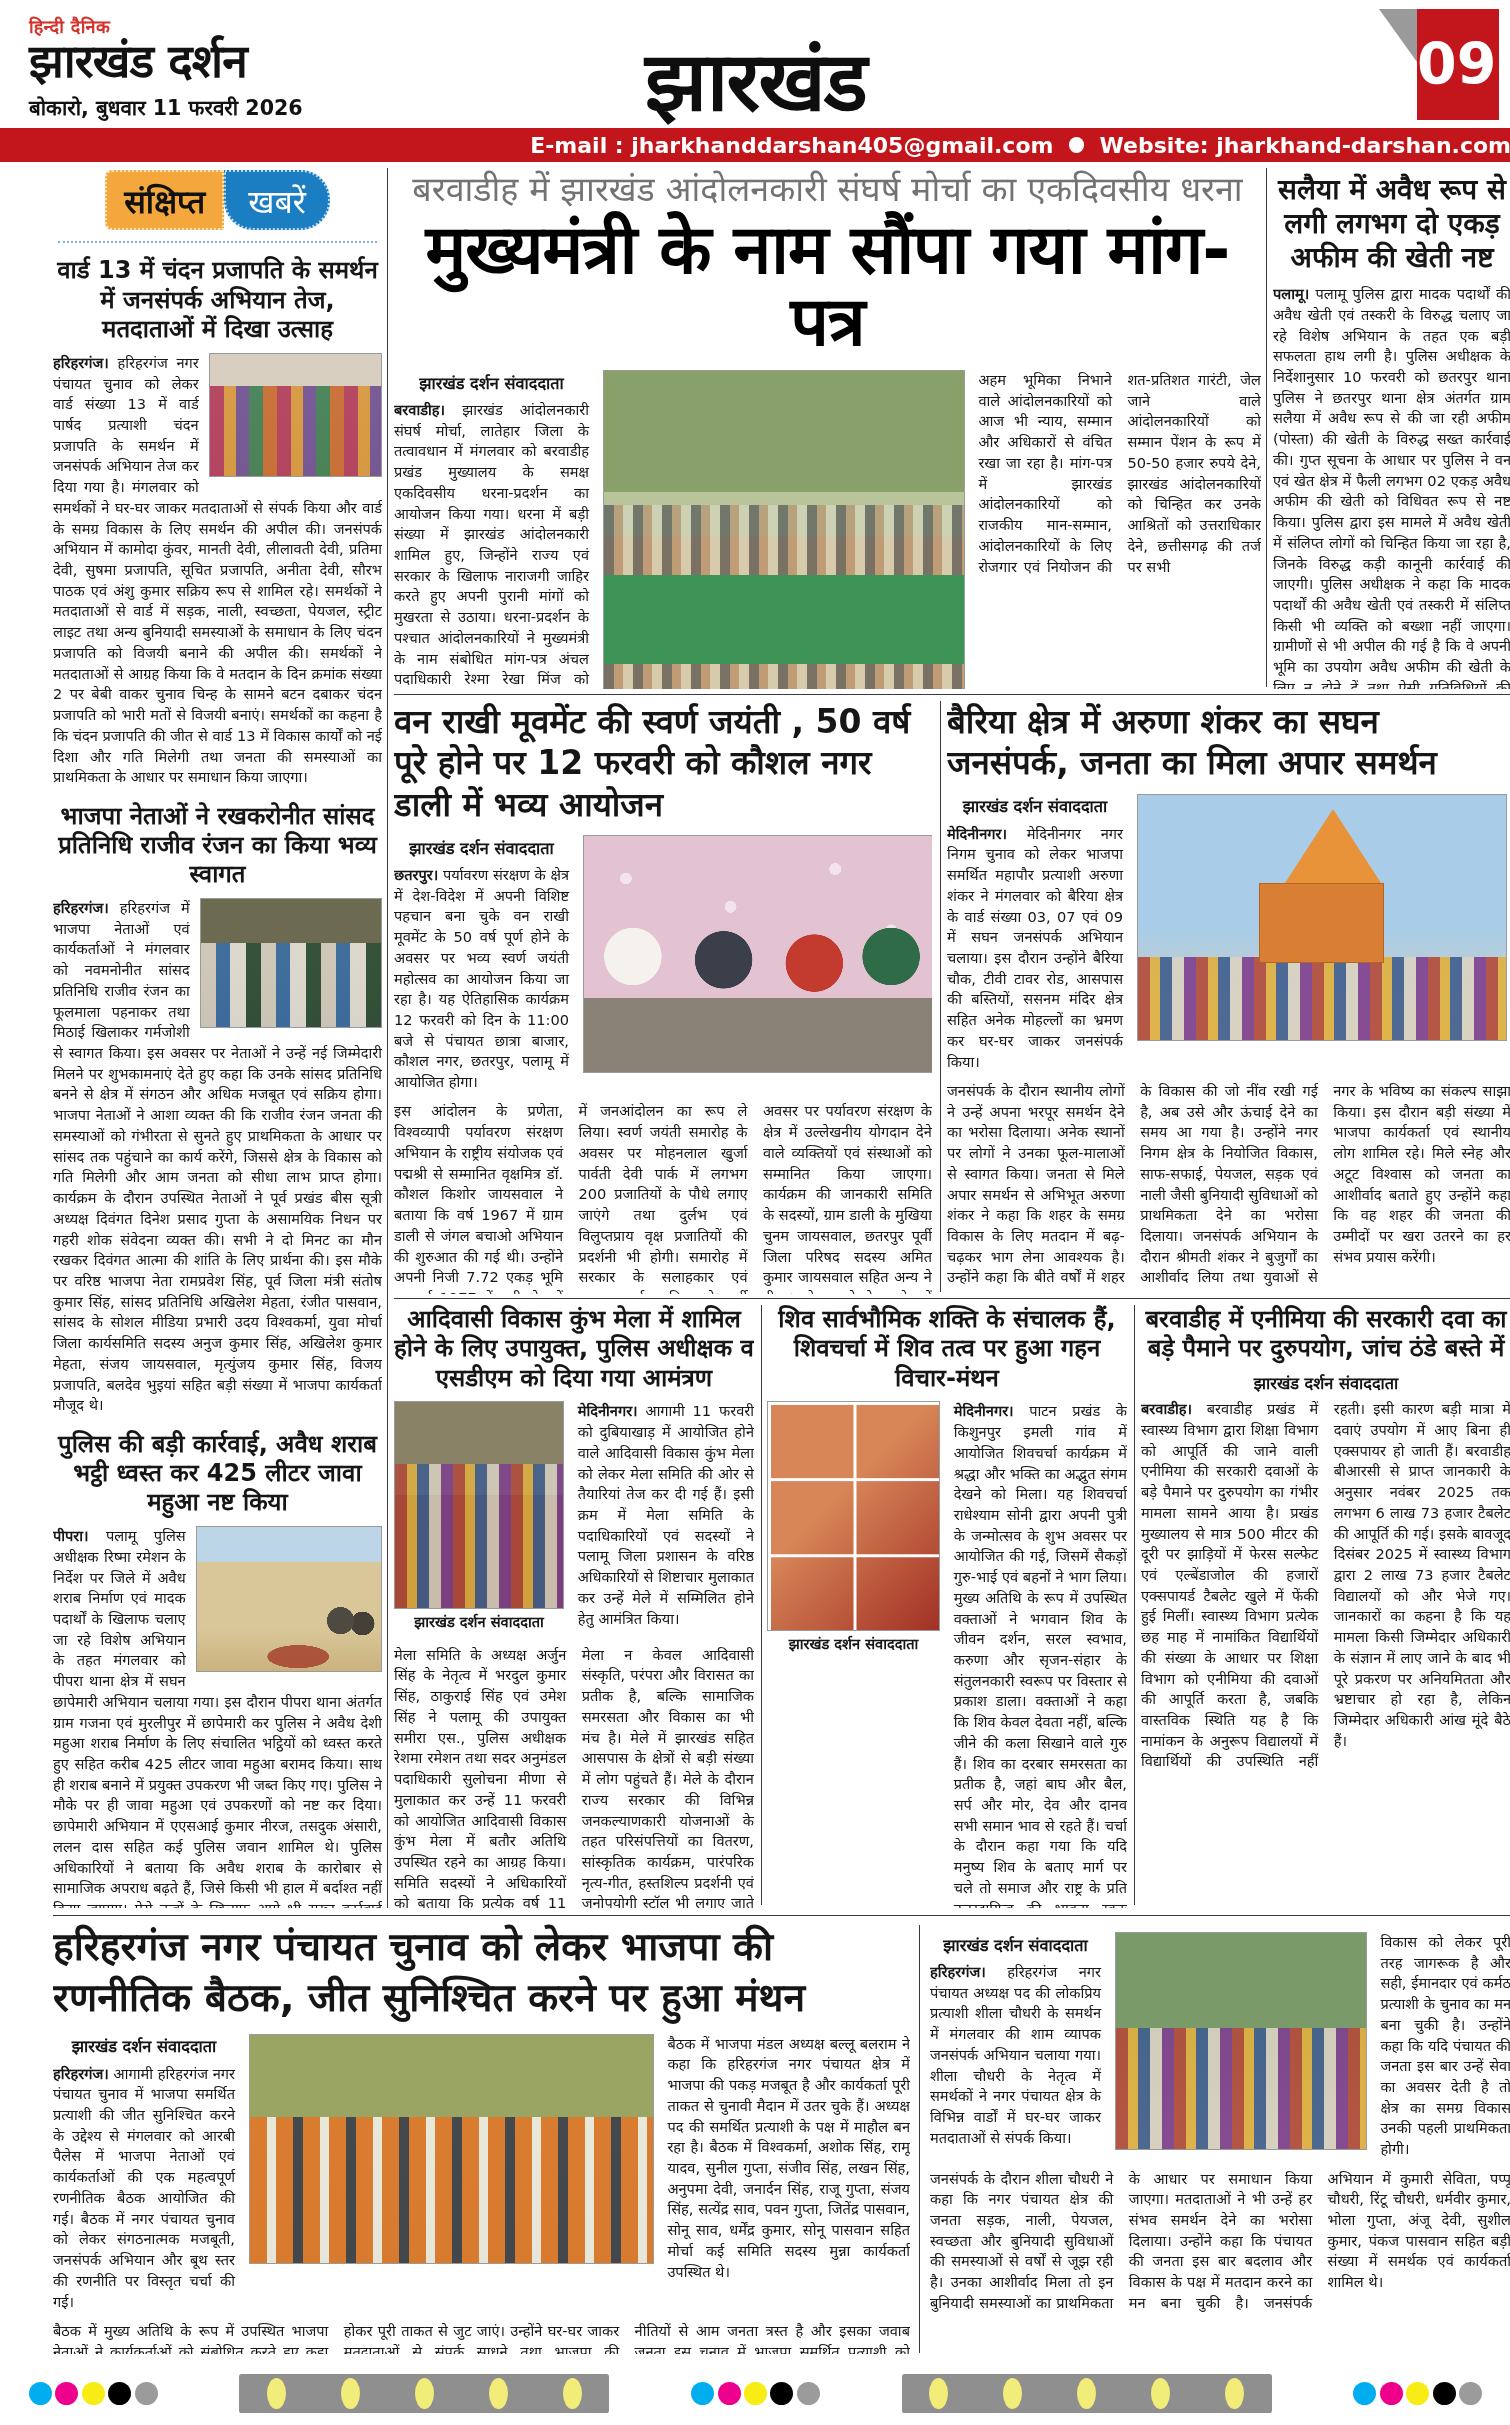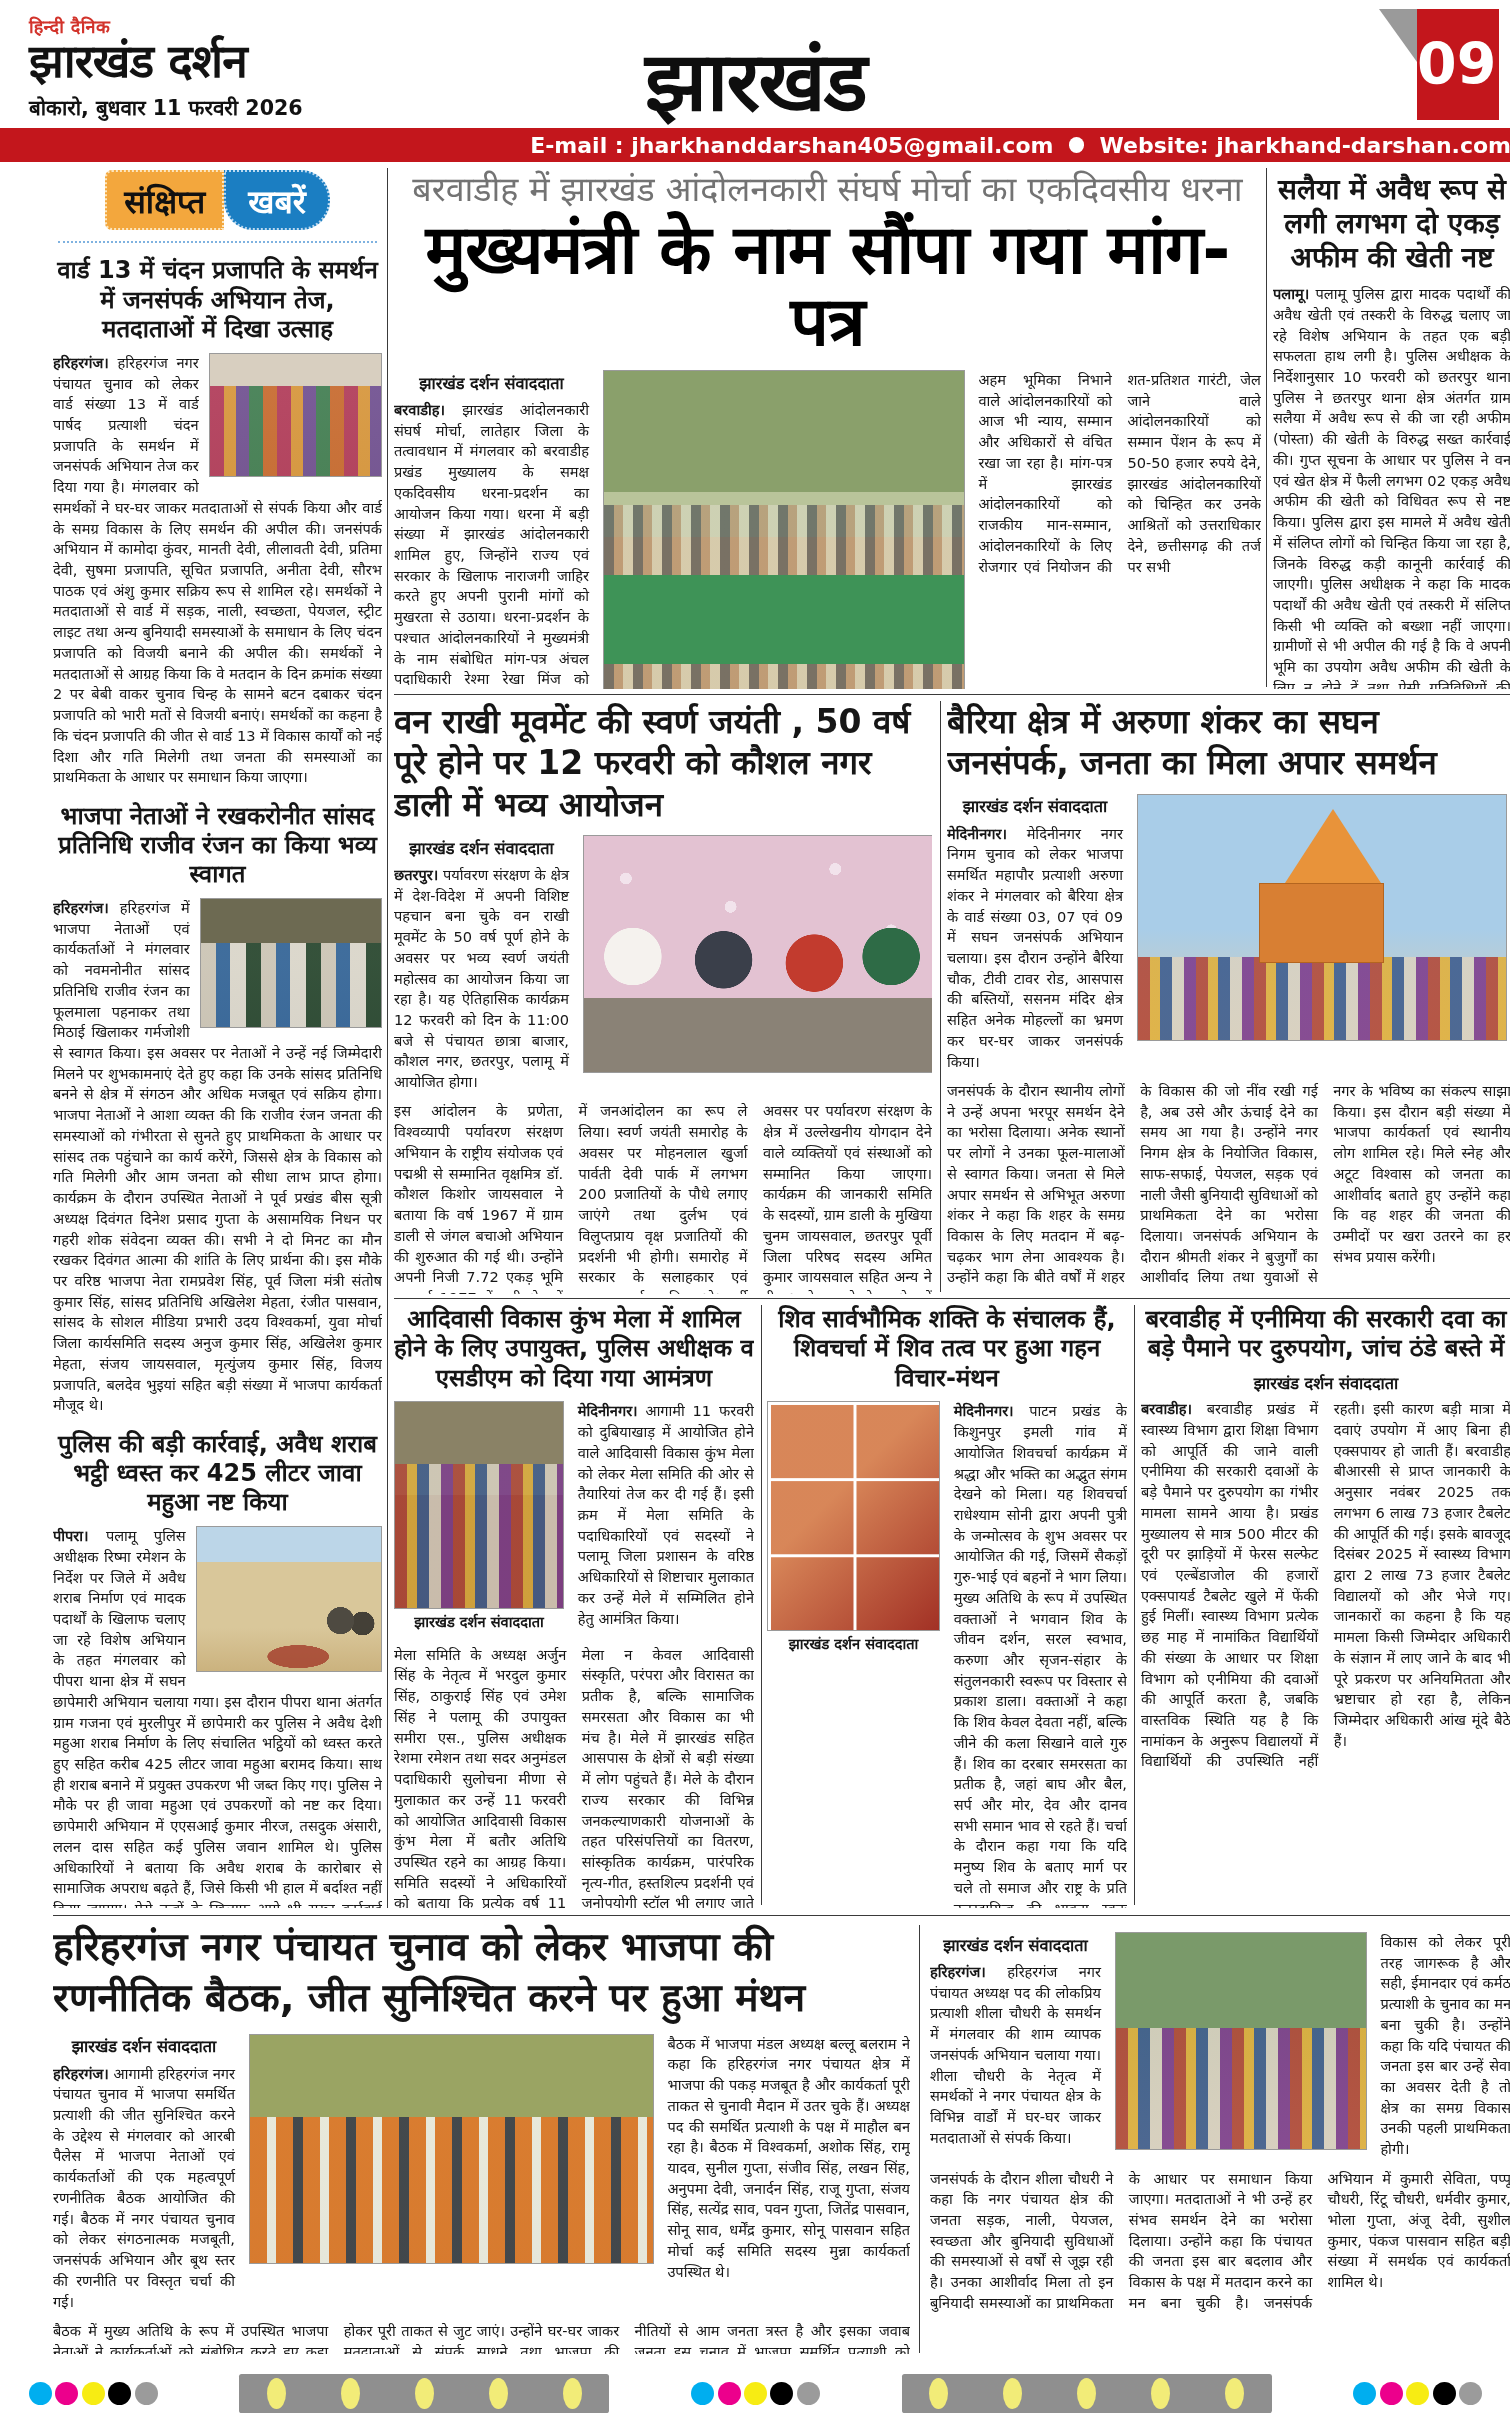--- a/index.html
+++ b/index.html
@@ -52,7 +52,7 @@
   .badge{display:flex;justify-content:center;align-items:center;margin:1.7px 5.1px 5.1px;border-bottom:2.6px dotted #7fb2e0;padding-bottom:10.3px}
   .badge-orange{background:#f3a73d;color:#111;font-size:32px;font-weight:800;padding:6.9px 17px;
                 border:2.6px dotted #fde6bd;border-radius:6.9px 0 0 6.9px}
-  .badge-blue{background:#1b7ec2;color:#fff;font-size:32px;font-weight:700;padding:6.9px 22px;
+  .badge-blue{background:#1b7ec2;color:#fff;font-size:32px;font-weight:400;padding:6.9px 22px;
               border-radius:0 29px 29px 29px;border:2.6px dotted #bcd9f0}
   
   .kicker{font-size:34px;font-weight:400;color:#737373;text-align:center;line-height:1.15;margin:1.7px 0 5.1px}

